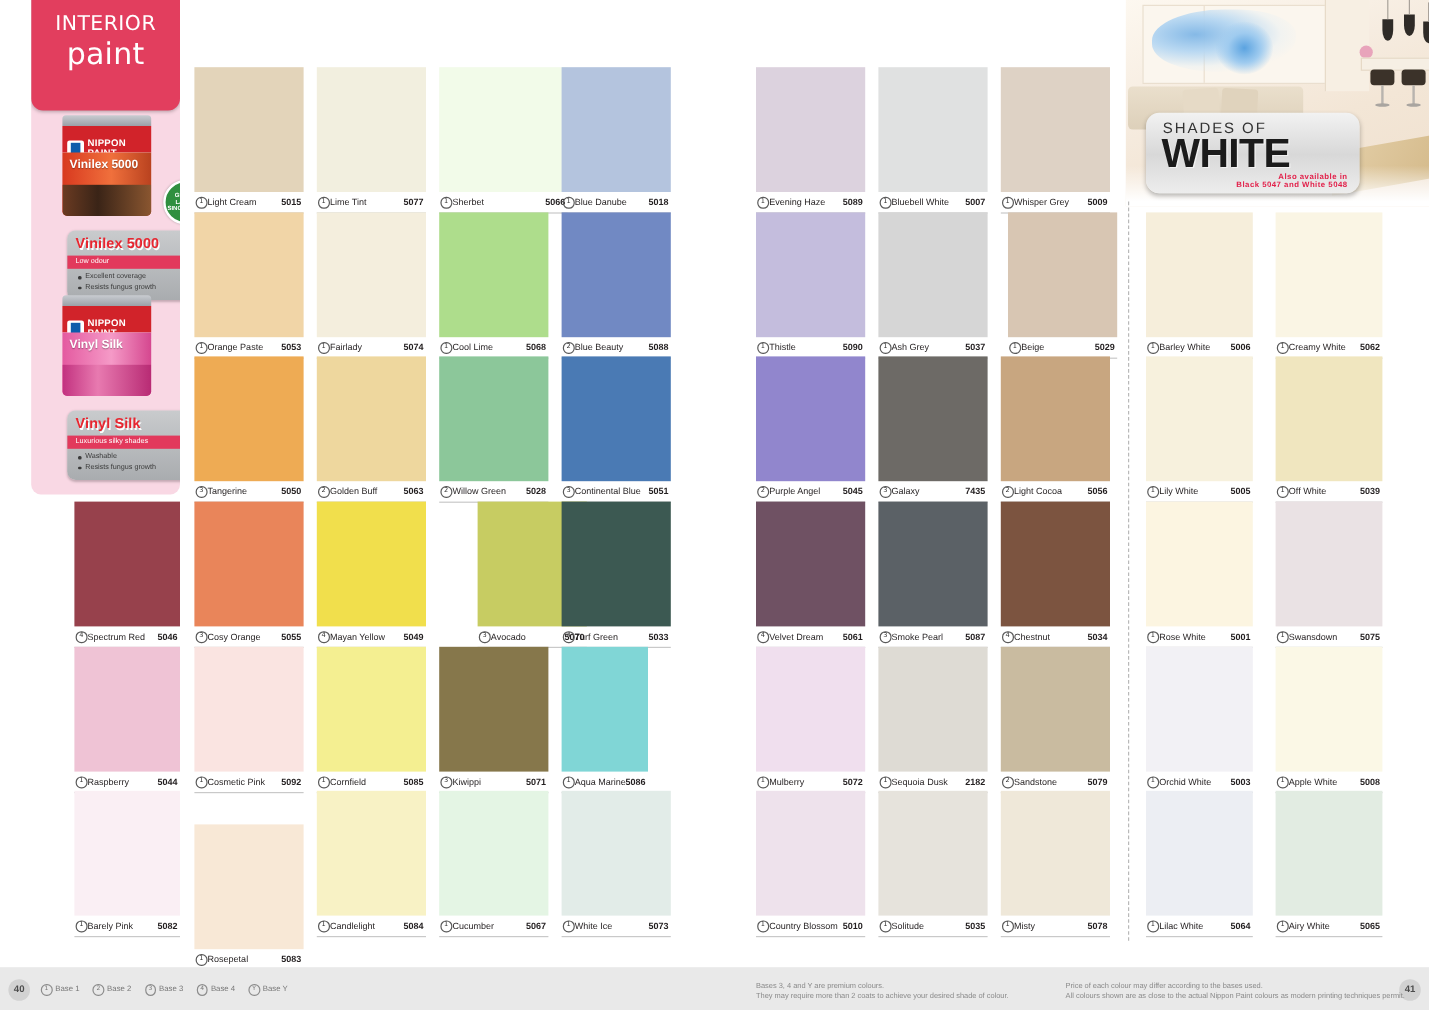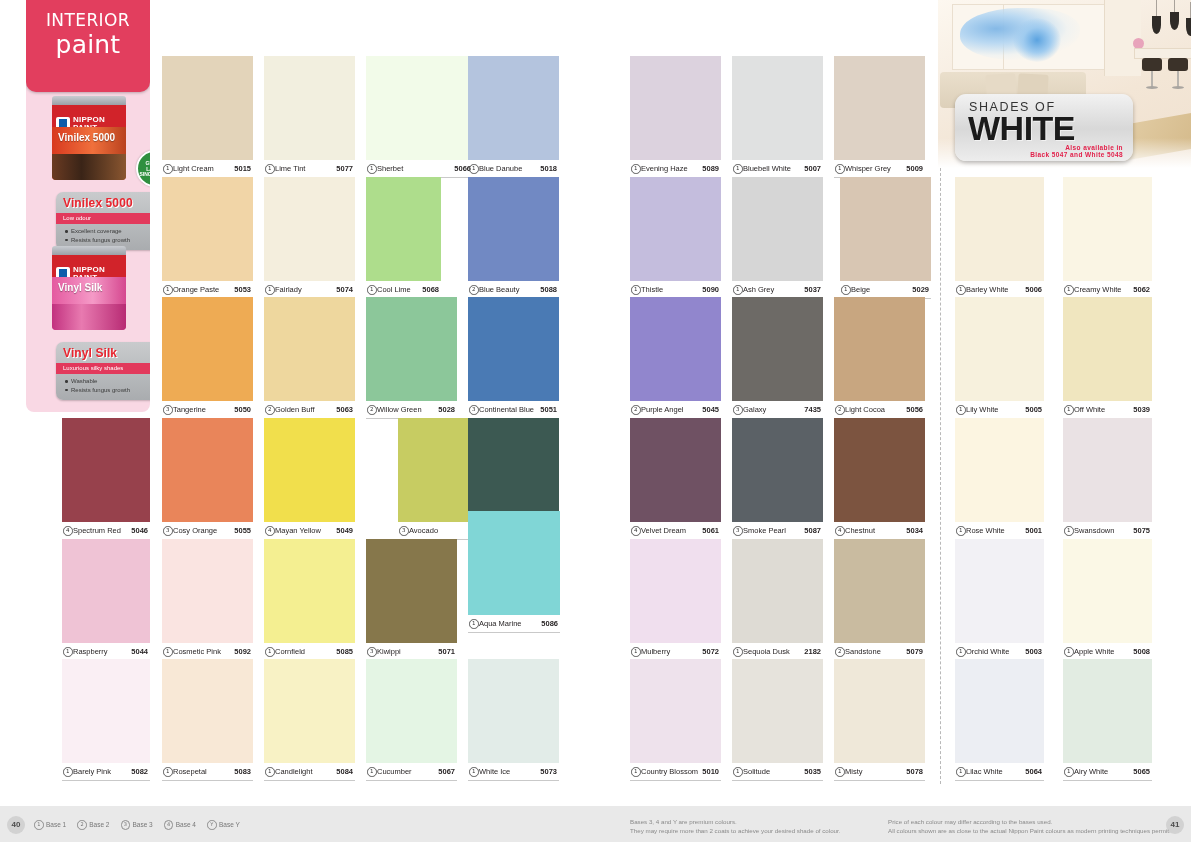--- a/index.html
+++ b/index.html
@@ -343,7 +343,7 @@
           <span class="code">5074</span>
         </div>
       </div>
-      <div class="swatch" style="left: 366px; top: 177px; width: 75px;">
+      <div class="swatch" style="left: 366px; top: 177px; width: 91px;">
         <div class="chip" style="height: 104px; background: rgb(174, 221, 140);"></div>
         <div class="lbl">
           <span class="basenum">1</span>

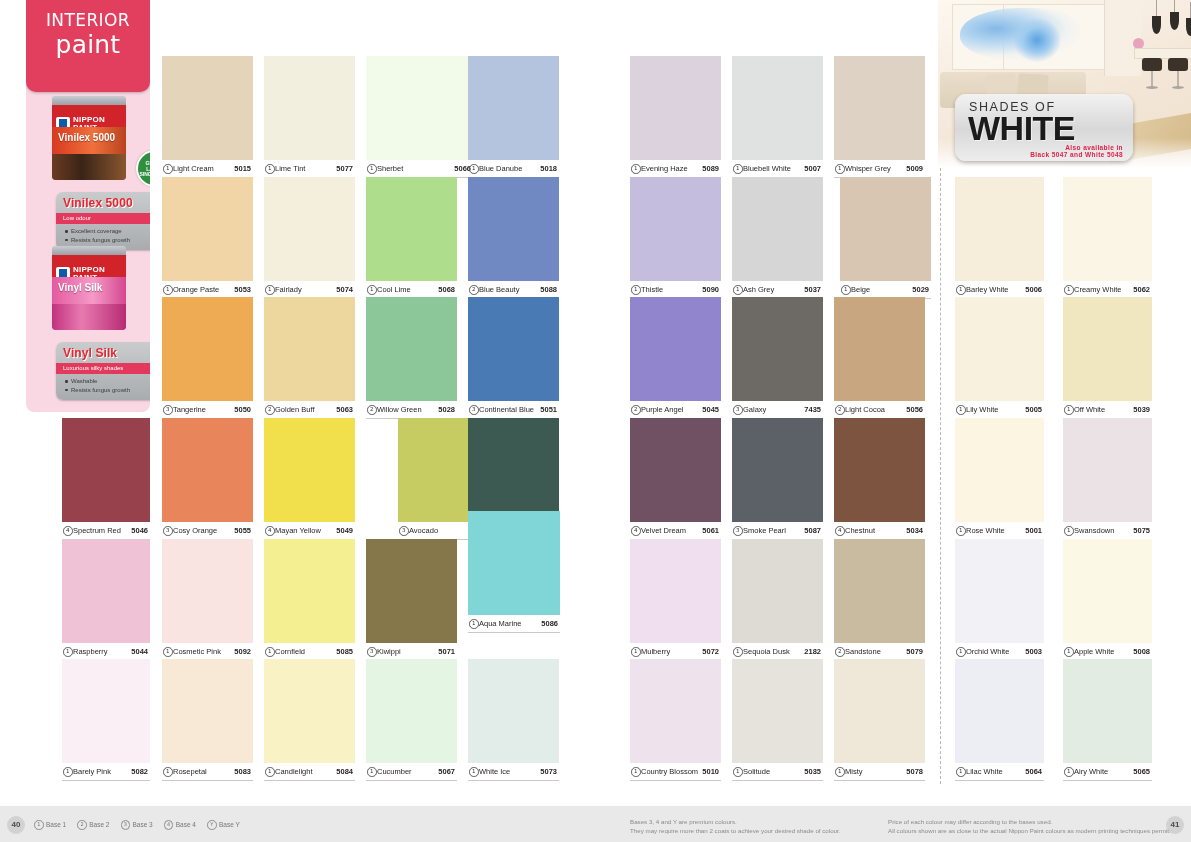--- a/index.html
+++ b/index.html
@@ -535,7 +535,7 @@
           <span class="code">5071</span>
         </div>
       </div>
-      <div class="swatch" style="left: 468px; top: 511px; width: 92px;">
+      <div class="swatch" style="left: 468px; top: 539px; width: 72px;">
         <div class="chip" style="height: 104px; background: rgb(128, 214, 214);"></div>
         <div class="lbl">
           <span class="basenum">1</span>

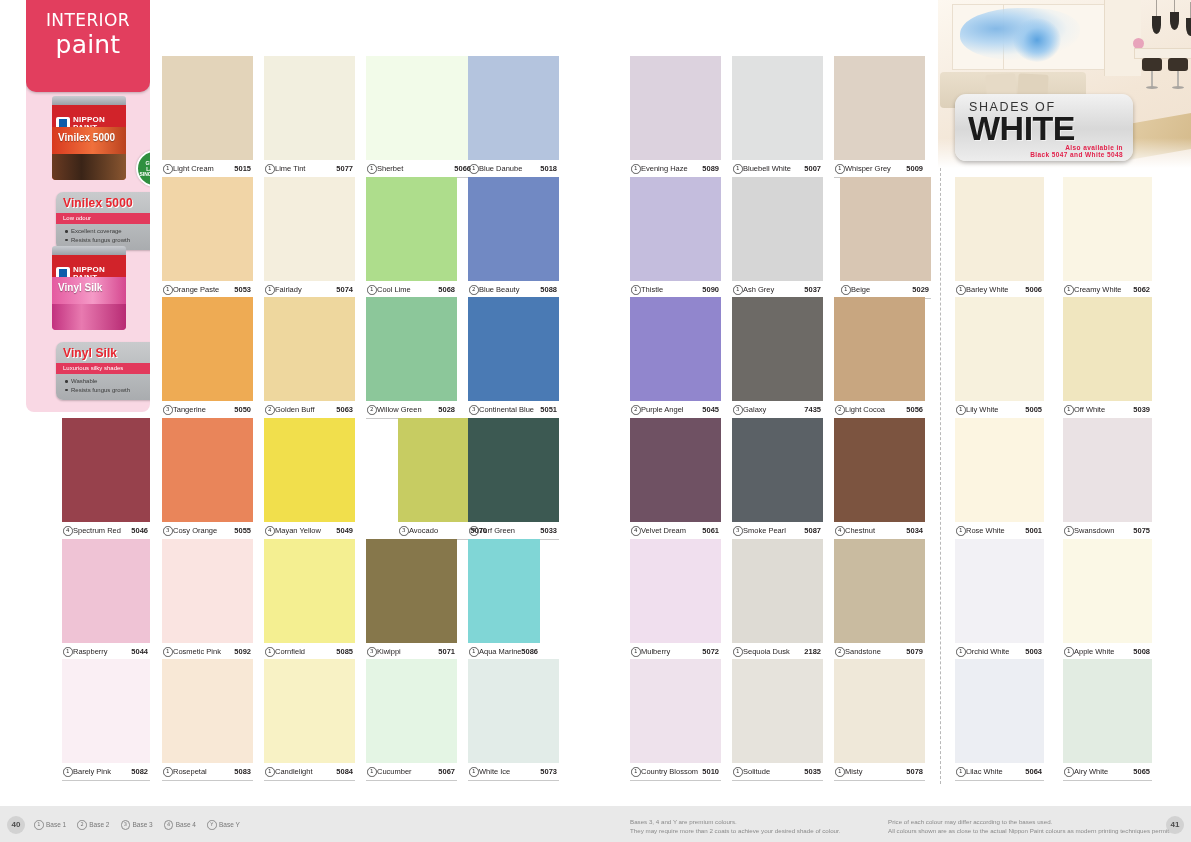--- a/index.html
+++ b/index.html
@@ -575,7 +575,7 @@
           <span class="code">5082</span>
         </div>
       </div>
-      <div class="swatch" style="left: 162px; top: 659px; width: 91px;">
+      <div class="swatch" style="left: 162px; top: 687px; width: 91px;">
         <div class="chip" style="height: 104px; background: rgb(248, 232, 214);"></div>
         <div class="lbl">
           <span class="basenum">1</span>

